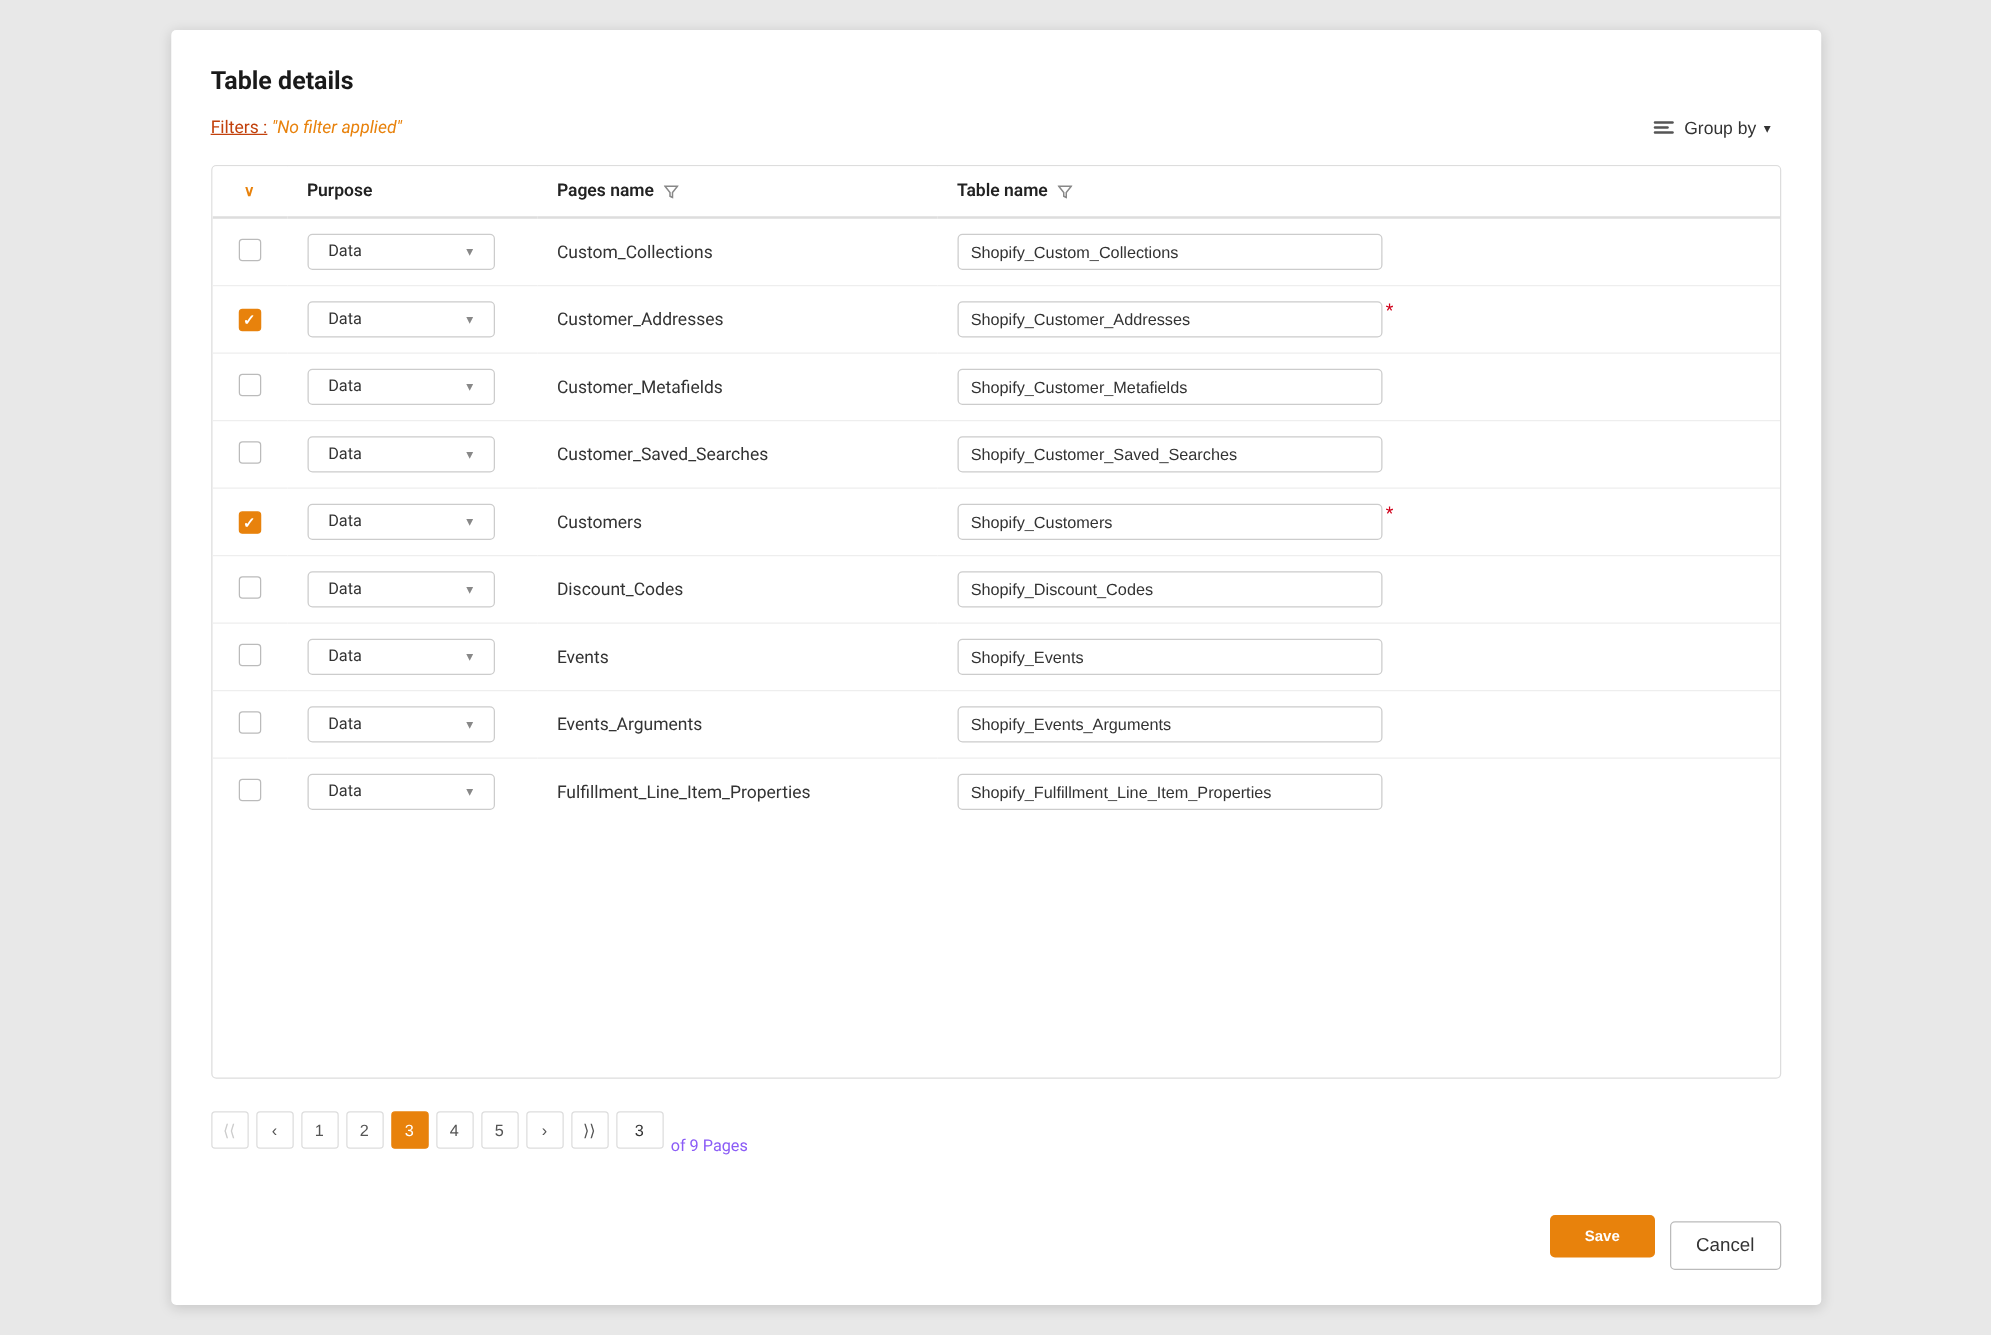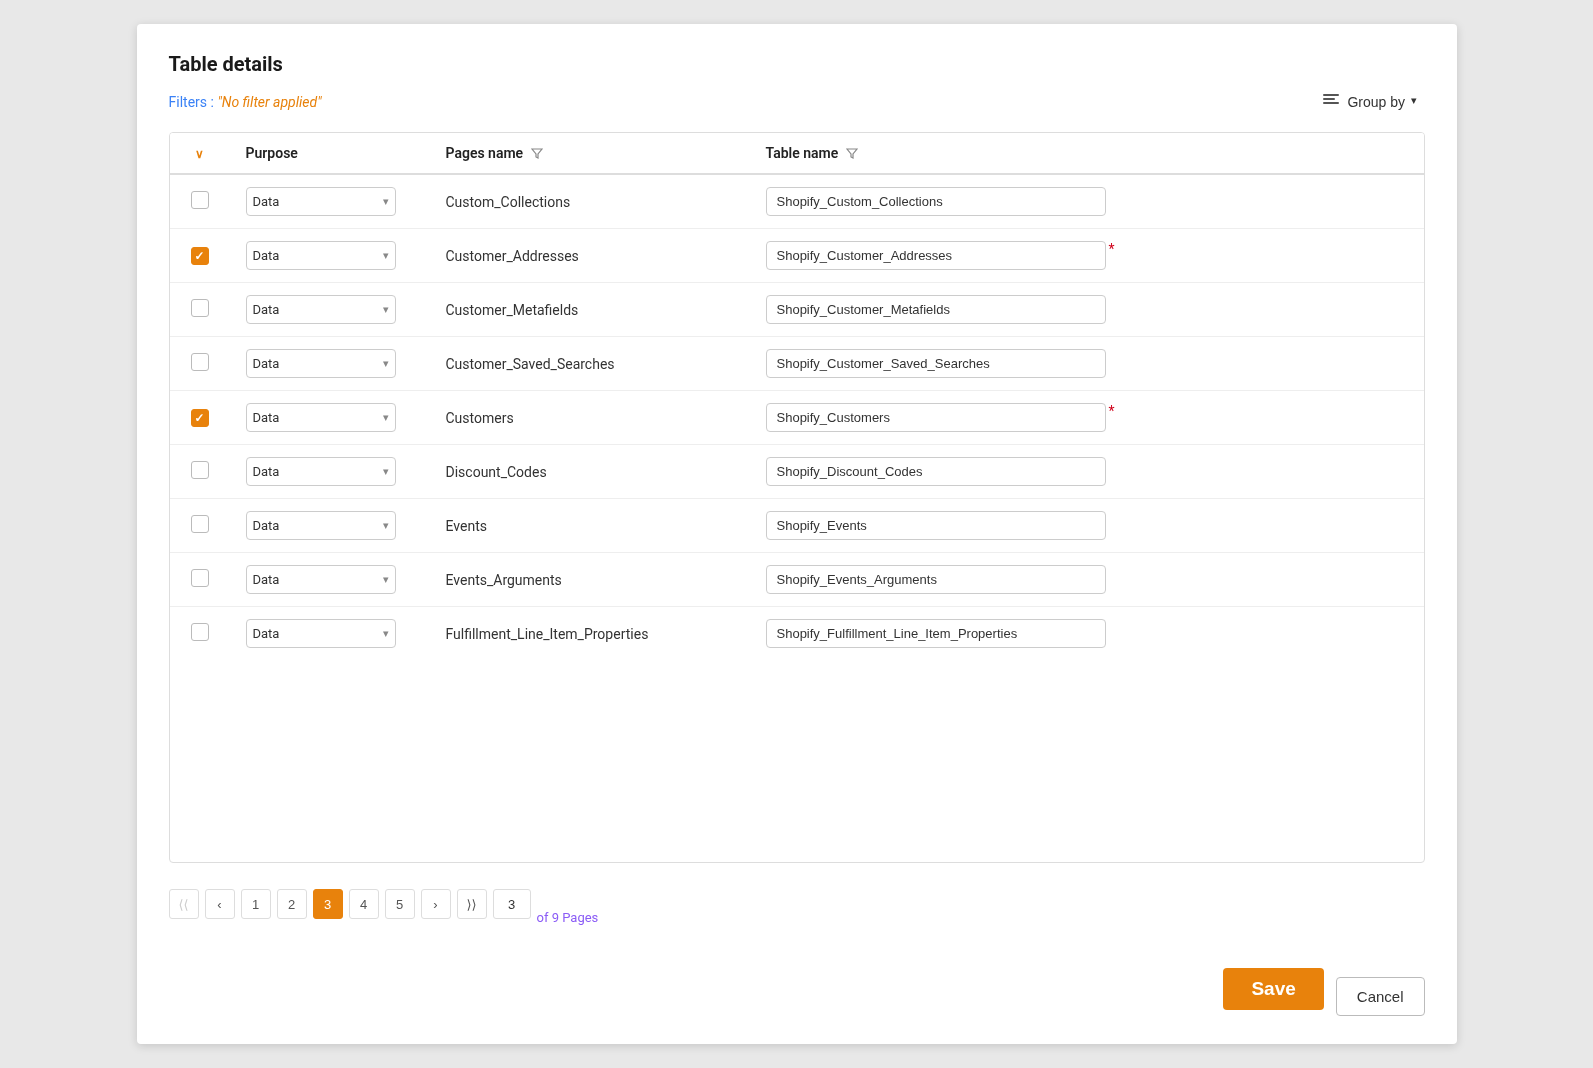--- a/index.html
+++ b/index.html
@@ -272,7 +272,7 @@
 
   <div class="filters-row">
     <div class="filters-label">
-      <span style="color:#3b82f6; font-style:normal;">Filters :</span>
+      <span style="color:#c2410c; font-style:normal;text-decoration:underline;">Filters :</span>
       <span>"No filter applied"</span>
     </div>
     <button class="group-by-btn">

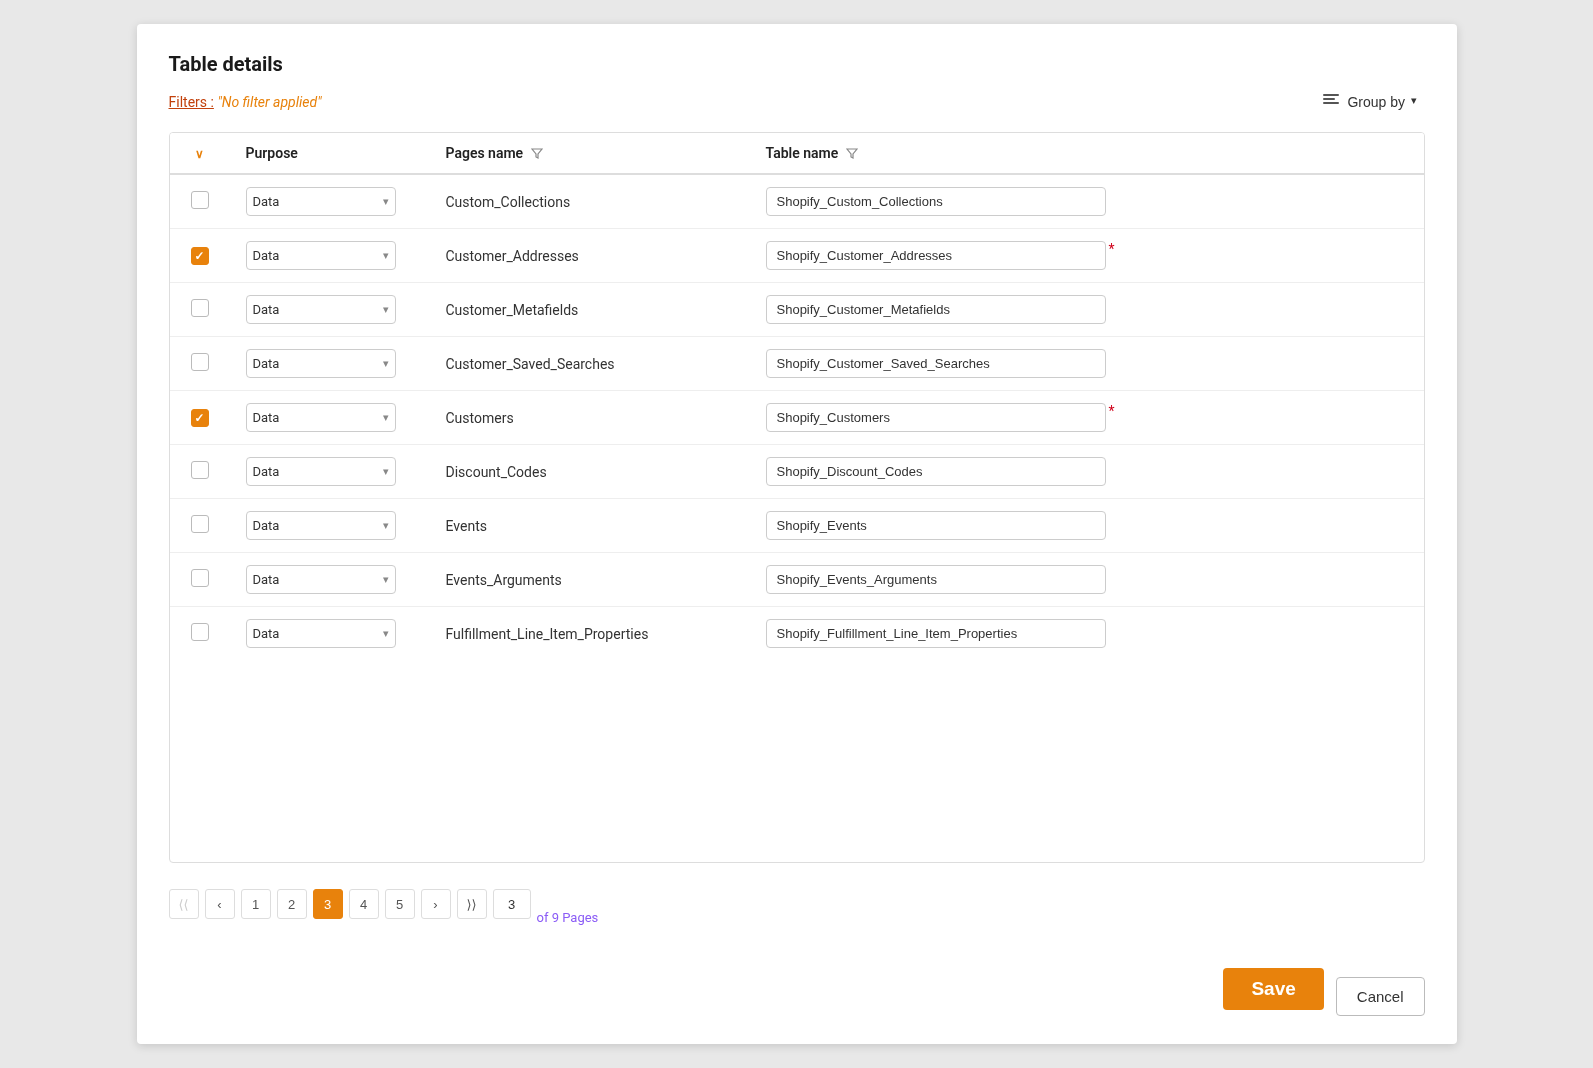--- a/index.html
+++ b/index.html
@@ -45,6 +45,7 @@
     }
     .group-by-btn {
       display: flex;
+      align-items: center;
       gap: 6px;
       font-size: 14px;
       color: #333;

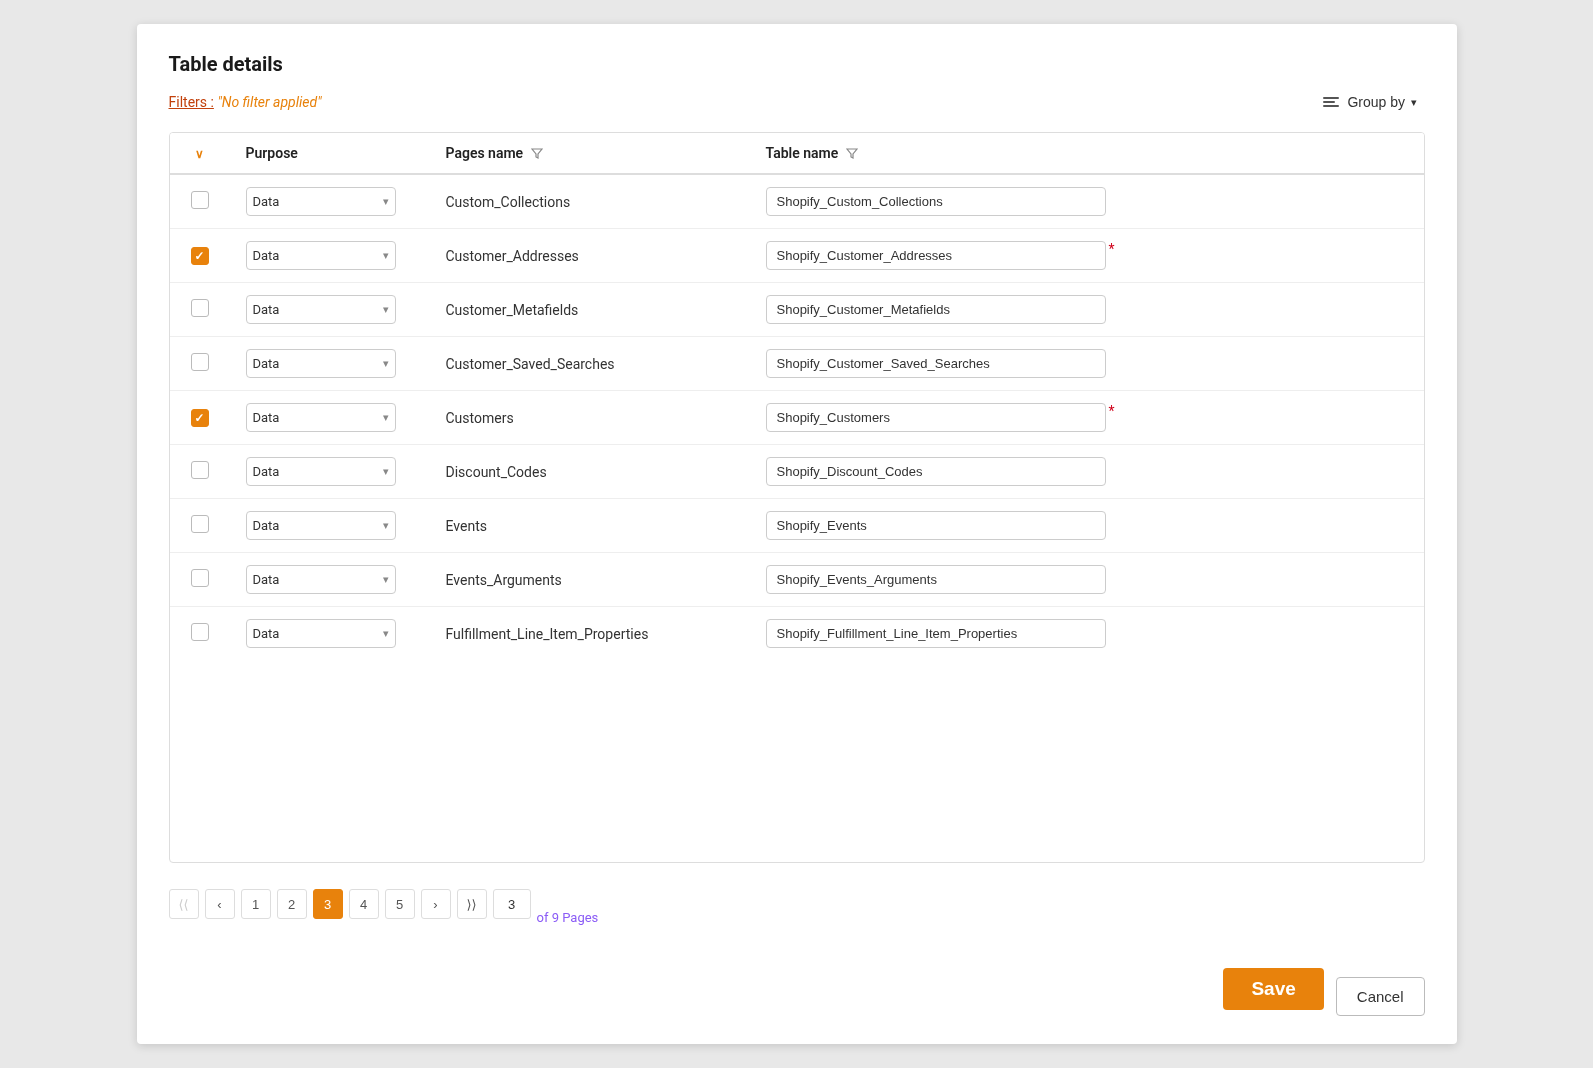--- a/index.html
+++ b/index.html
@@ -154,7 +154,7 @@
       justify-content: space-between;
       border: 1px solid #ccc;
       border-radius: 4px;
-      padding: 6px 6px;
+      padding: 6px 16px;
       font-size: 13px;
       color: #333;
       background: #fff;

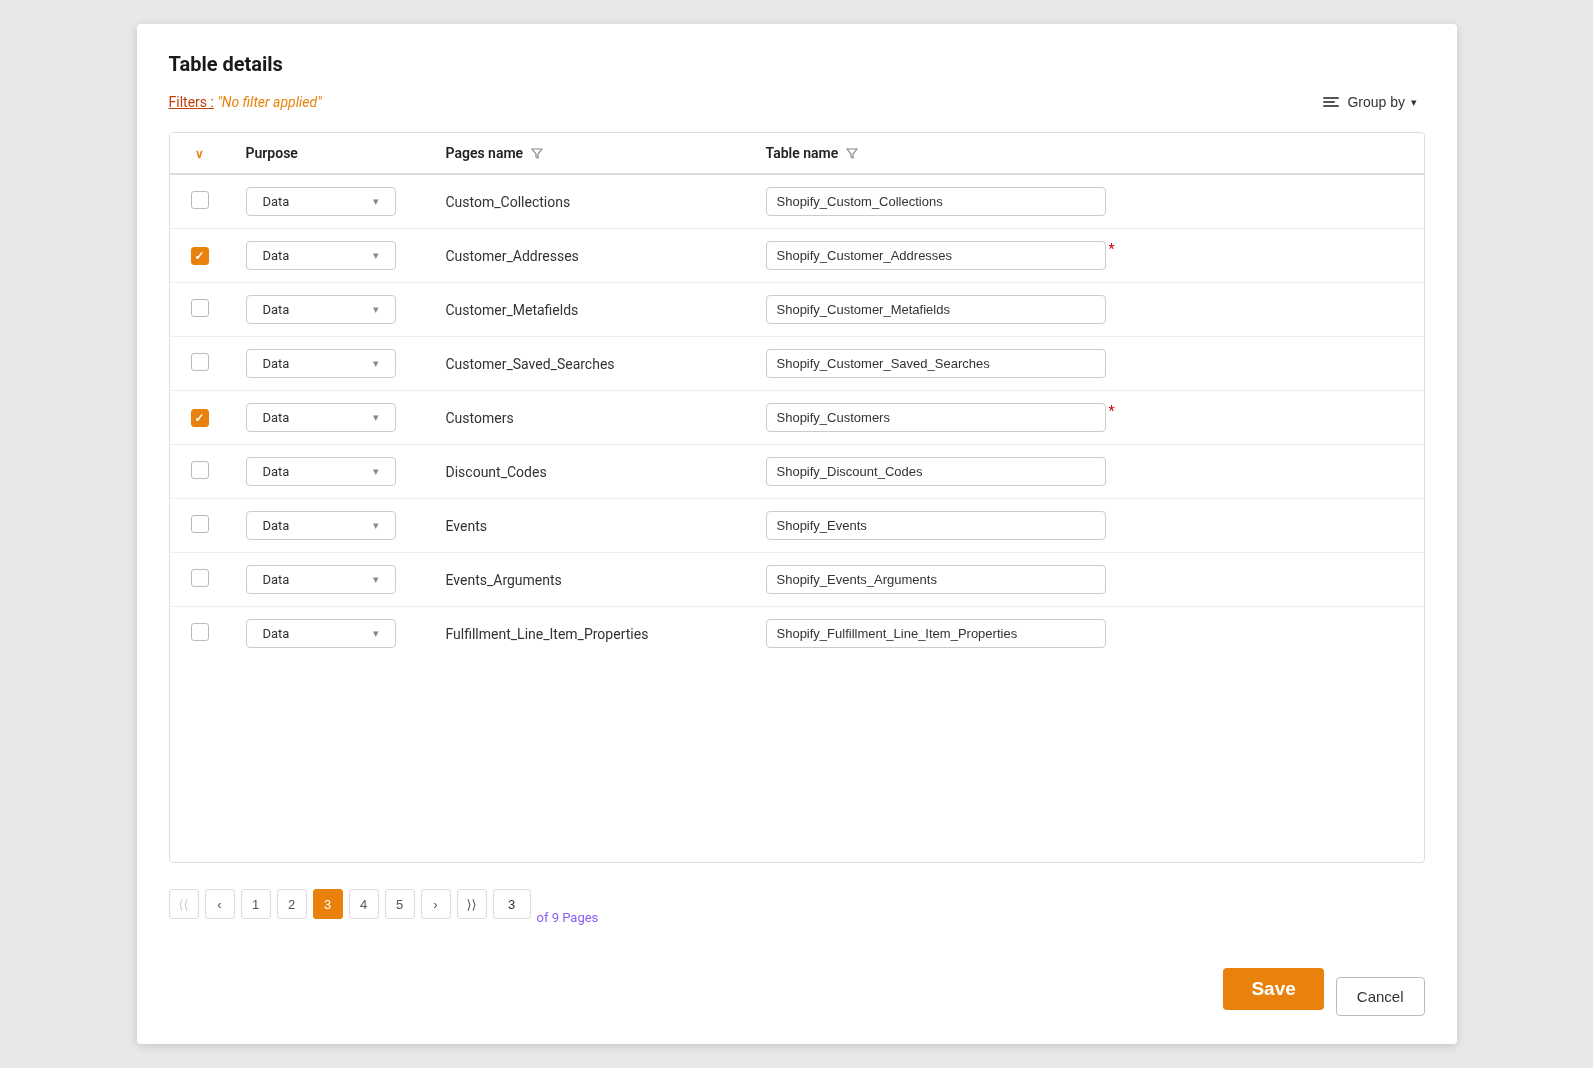--- a/index.html
+++ b/index.html
@@ -241,7 +241,7 @@
       border: none;
       border-radius: 4px;
       padding: 10px 28px;
-      font-size: 19px;
+      font-size: 12px;
       font-weight: 600;
       cursor: pointer;
     }

